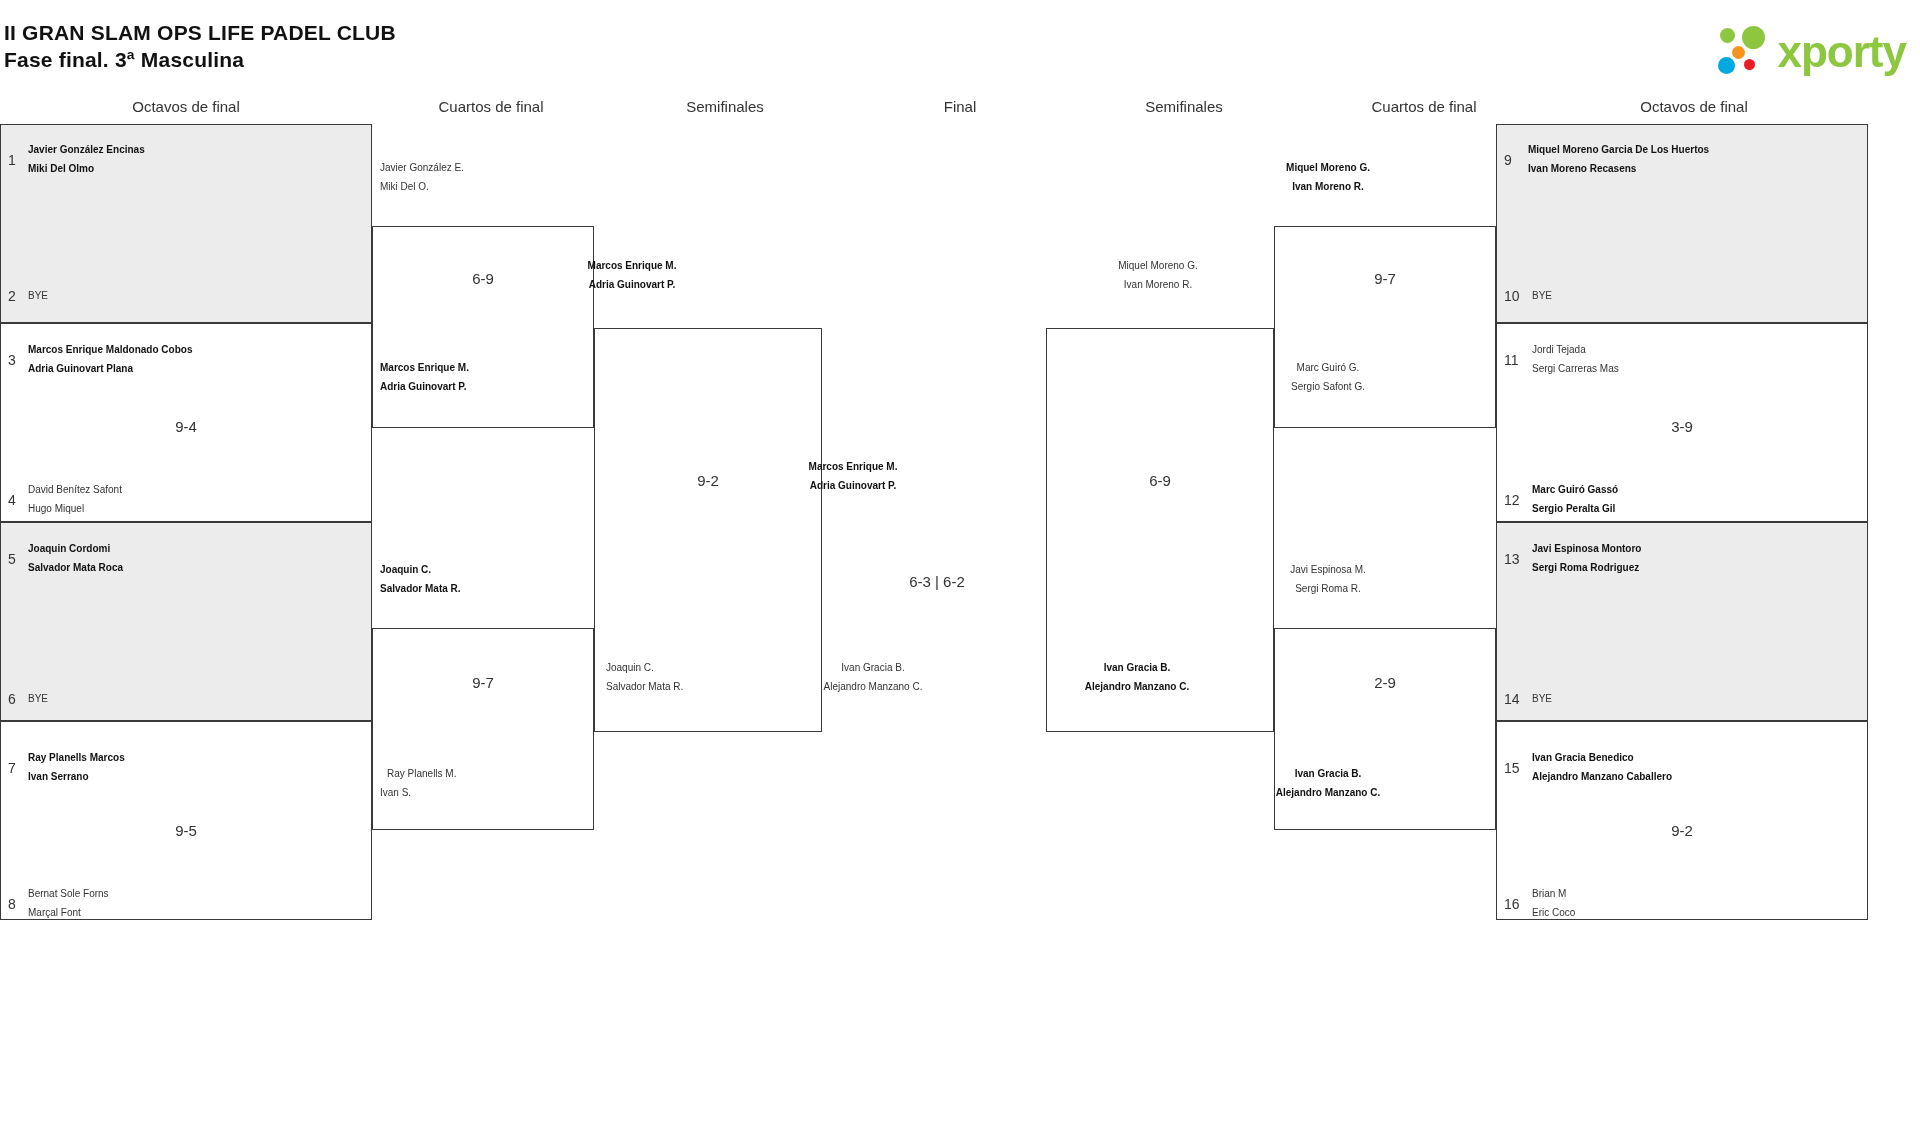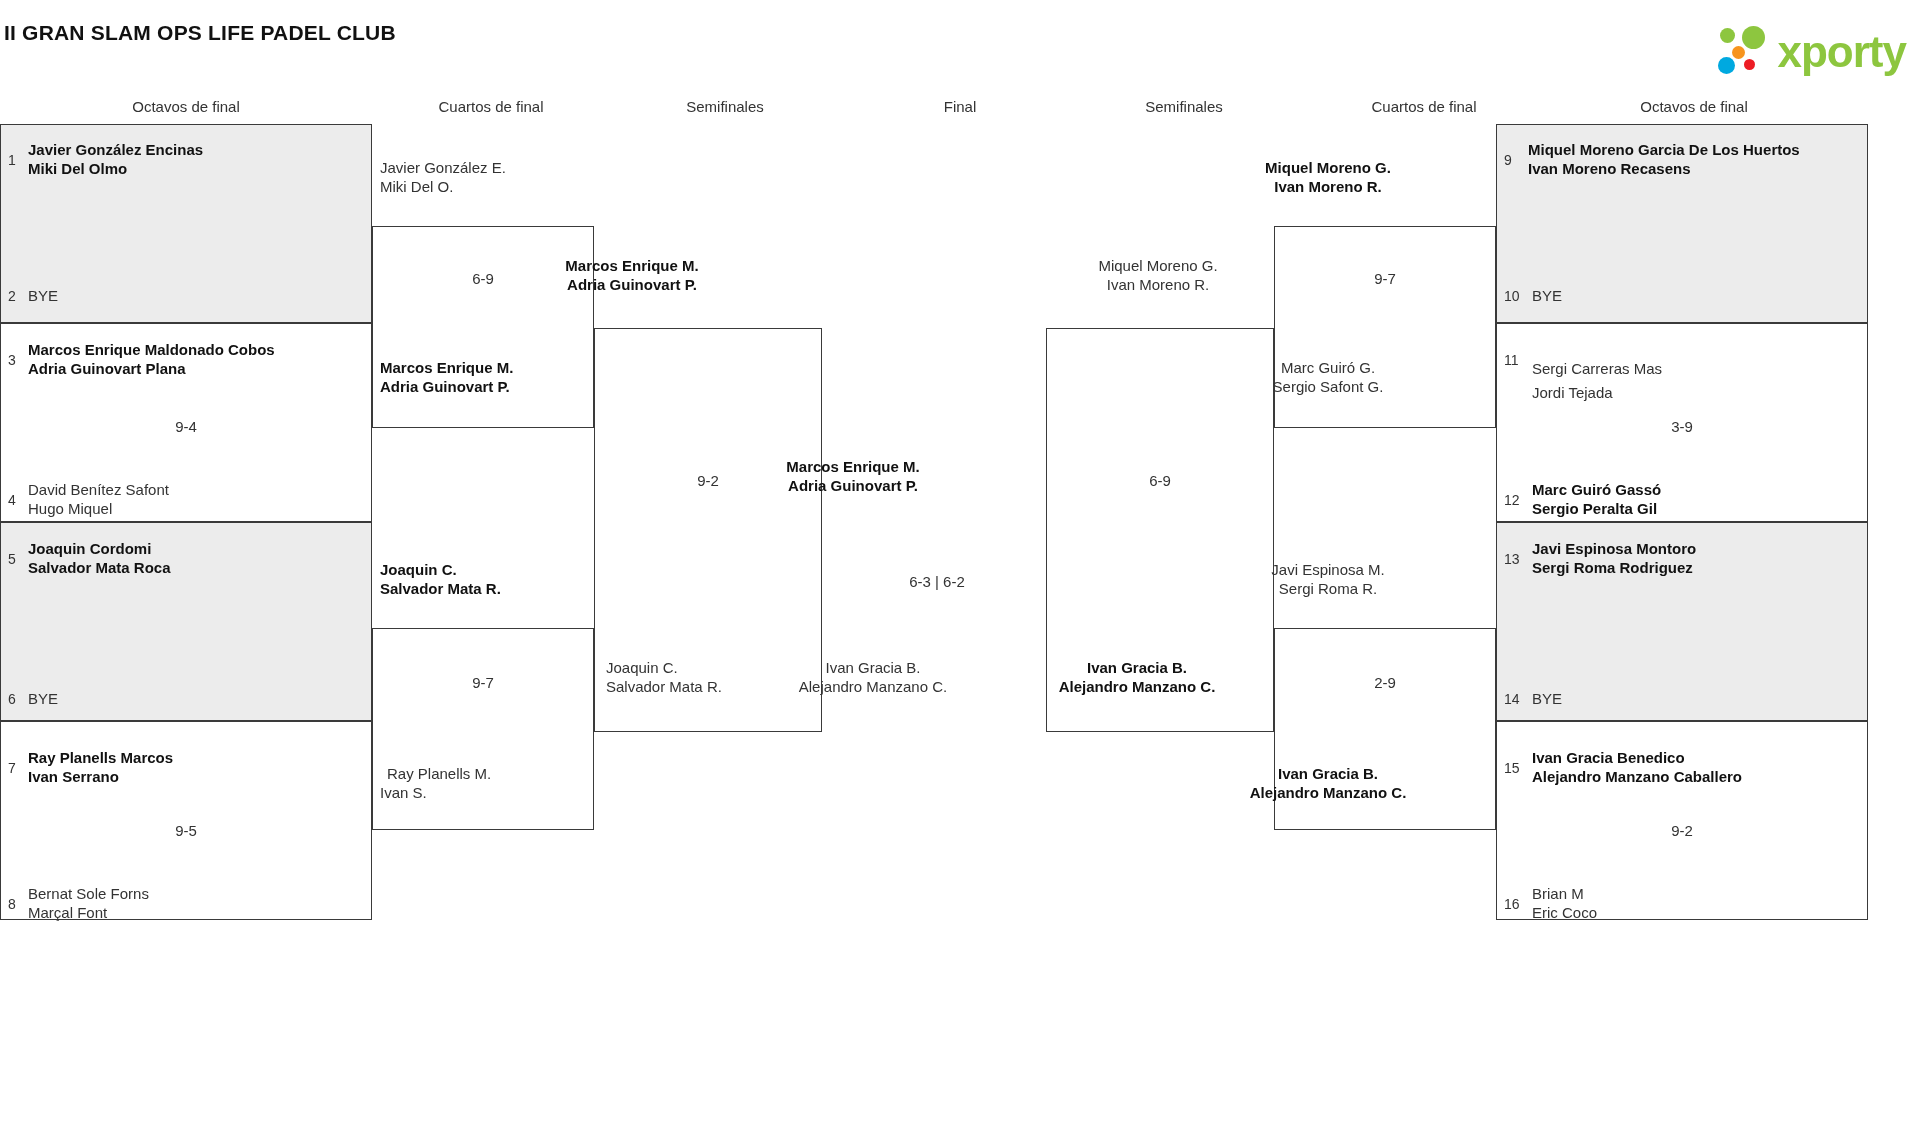--- a/index.html
+++ b/index.html
@@ -126,6 +126,7 @@
   <div class="header">
     <div class="title-block">
       <div class="title-line1">II GRAN SLAM OPS LIFE PADEL CLUB</div>
+      <div class="title-line2">Fase final. 3ª Masculina</div>
     </div>
     <div class="logo">
       <div class="logo-dots">

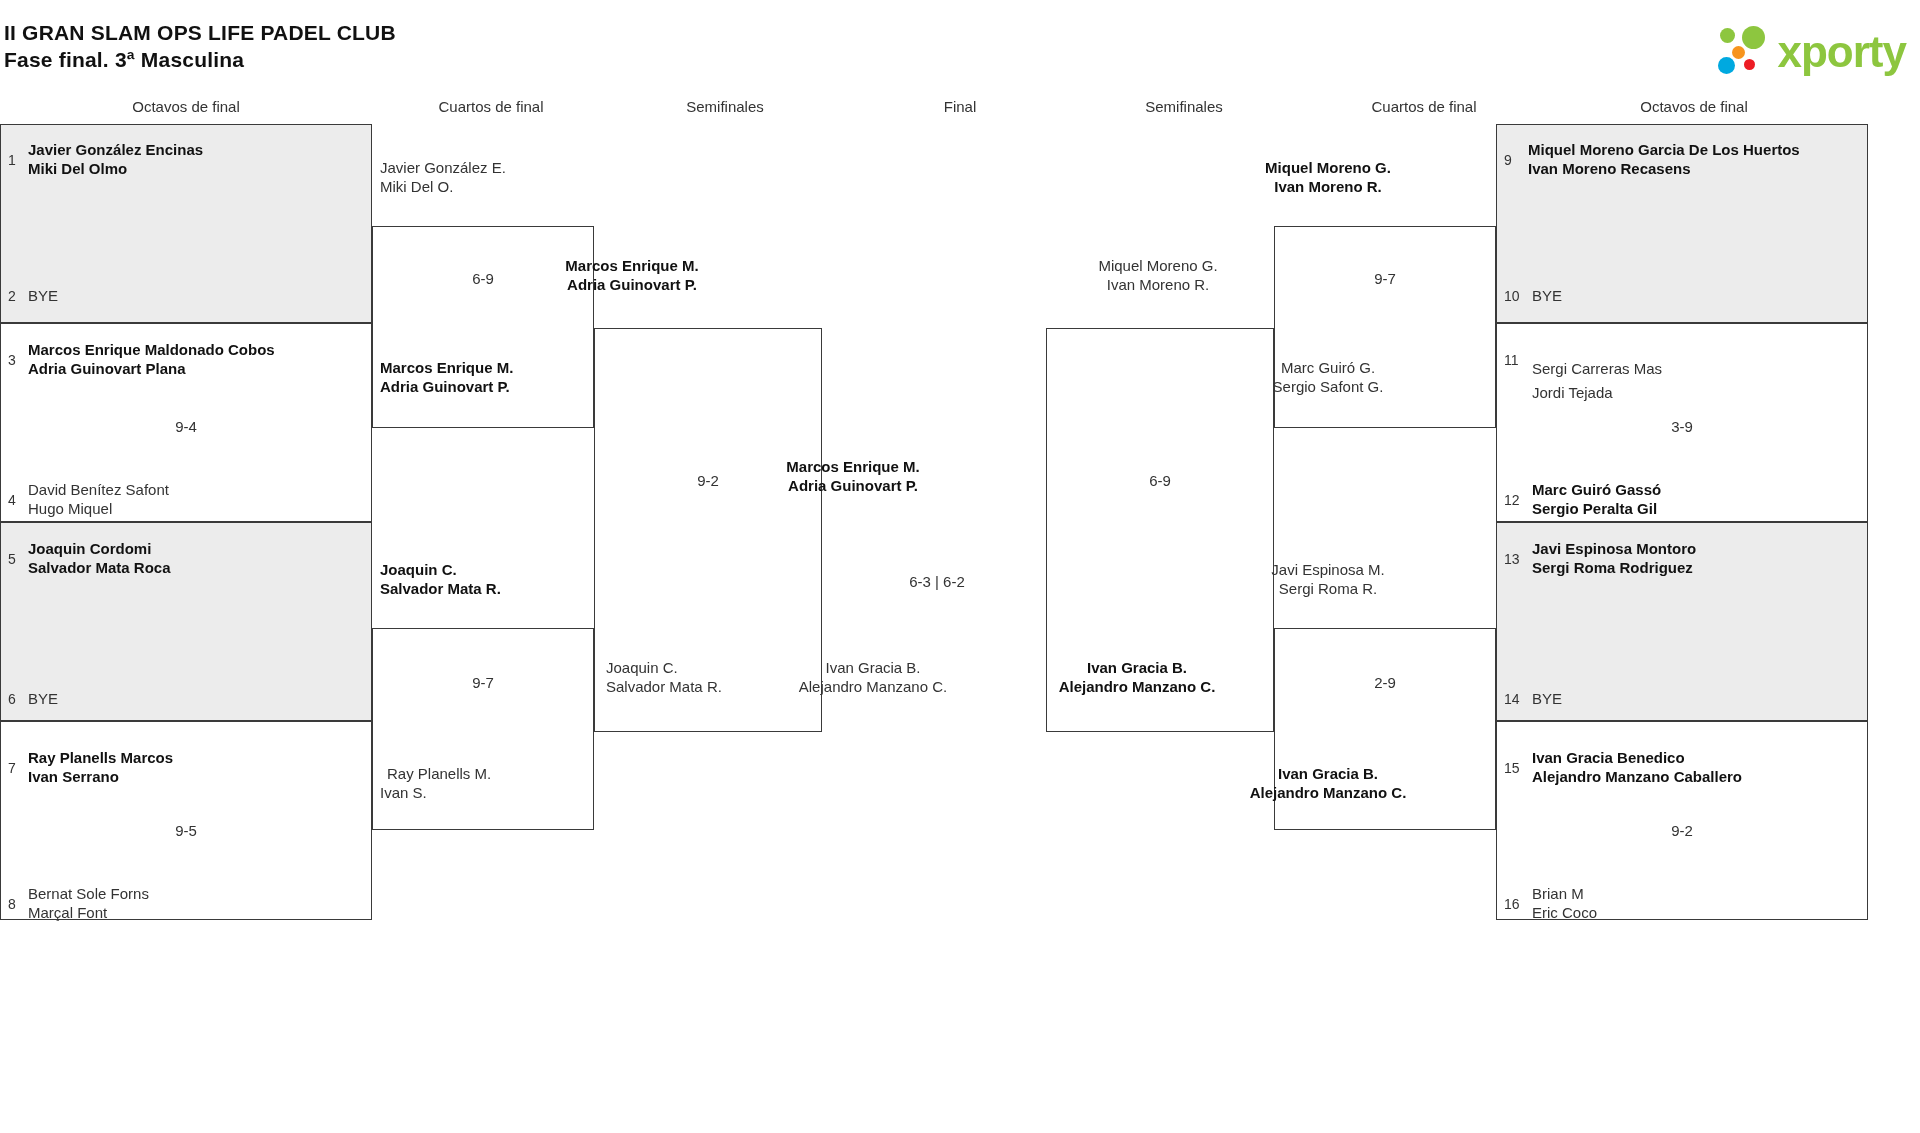--- a/index.html
+++ b/index.html
@@ -103,7 +103,7 @@
   }
   .players {
     position: absolute;
-    font-size: 15px;
+    font-size: 10px;
     line-height: 19px;
     white-space: nowrap;
   }

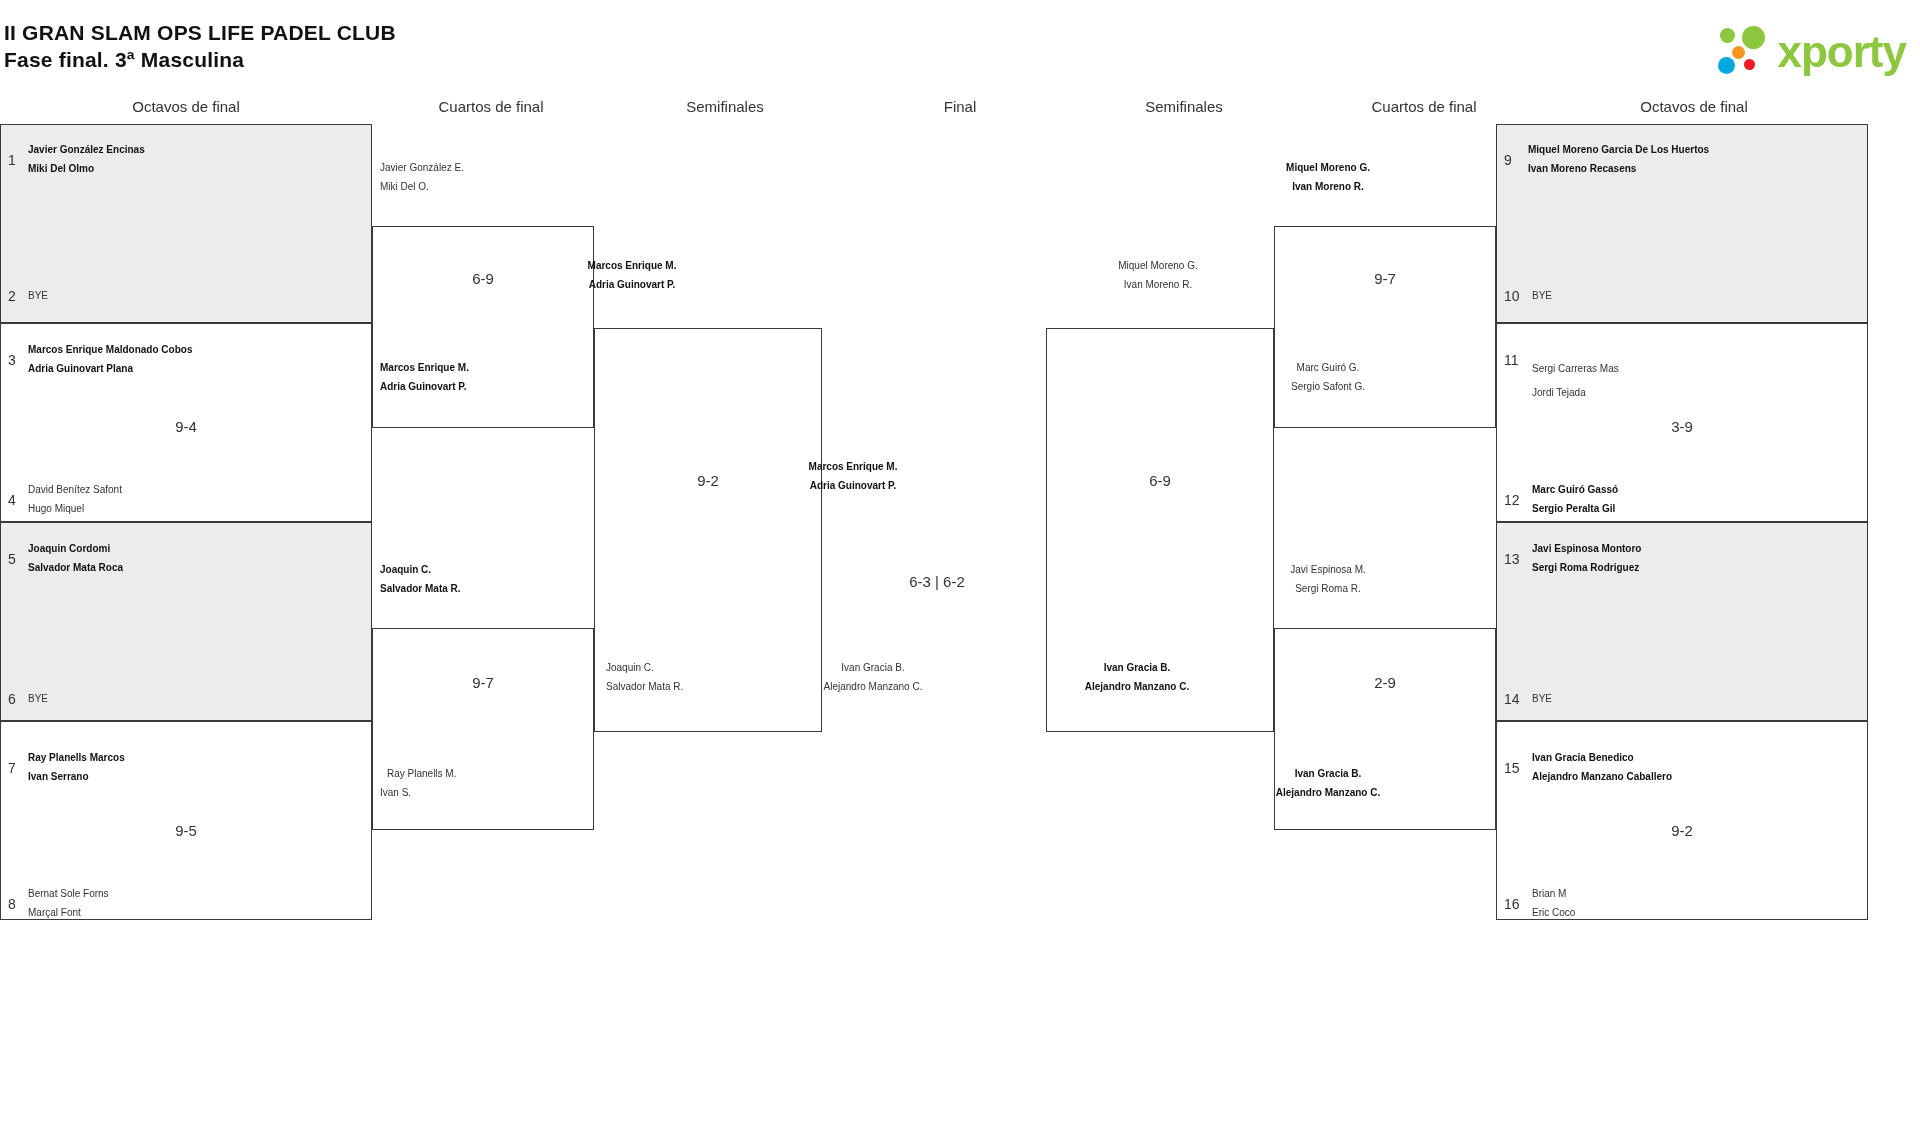--- a/index.html
+++ b/index.html
@@ -245,7 +245,7 @@
 
   <div class="box plain" style="left:1496px; top:323px; width:372px; height:199px;"></div>
   <div class="seed" style="left:1504px; top:352px;">11</div>
-  <div class="players norm" style="left:1532px; top:340px;margin-top:43px;">Jordi Tejada</div>
+  <div class="players norm" style="left:1532px; top:340px;">Jordi Tejada</div>
   <div class="players norm" style="left:1532px; top:359px;">Sergi Carreras Mas</div>
   <div class="score" style="left:1496px; top:418px; width:372px;">3-9</div>
   <div class="seed" style="left:1504px; top:492px;">12</div>

